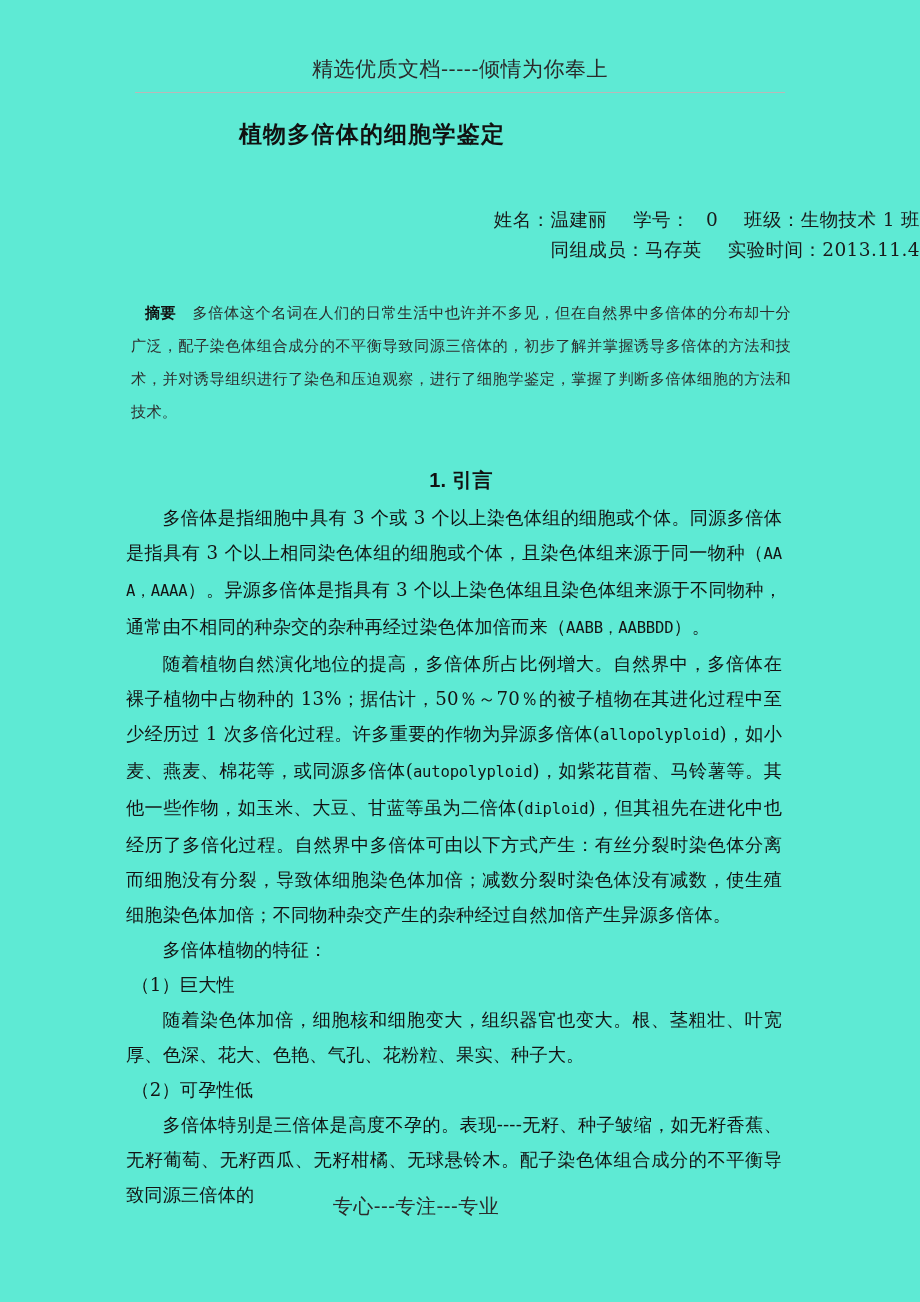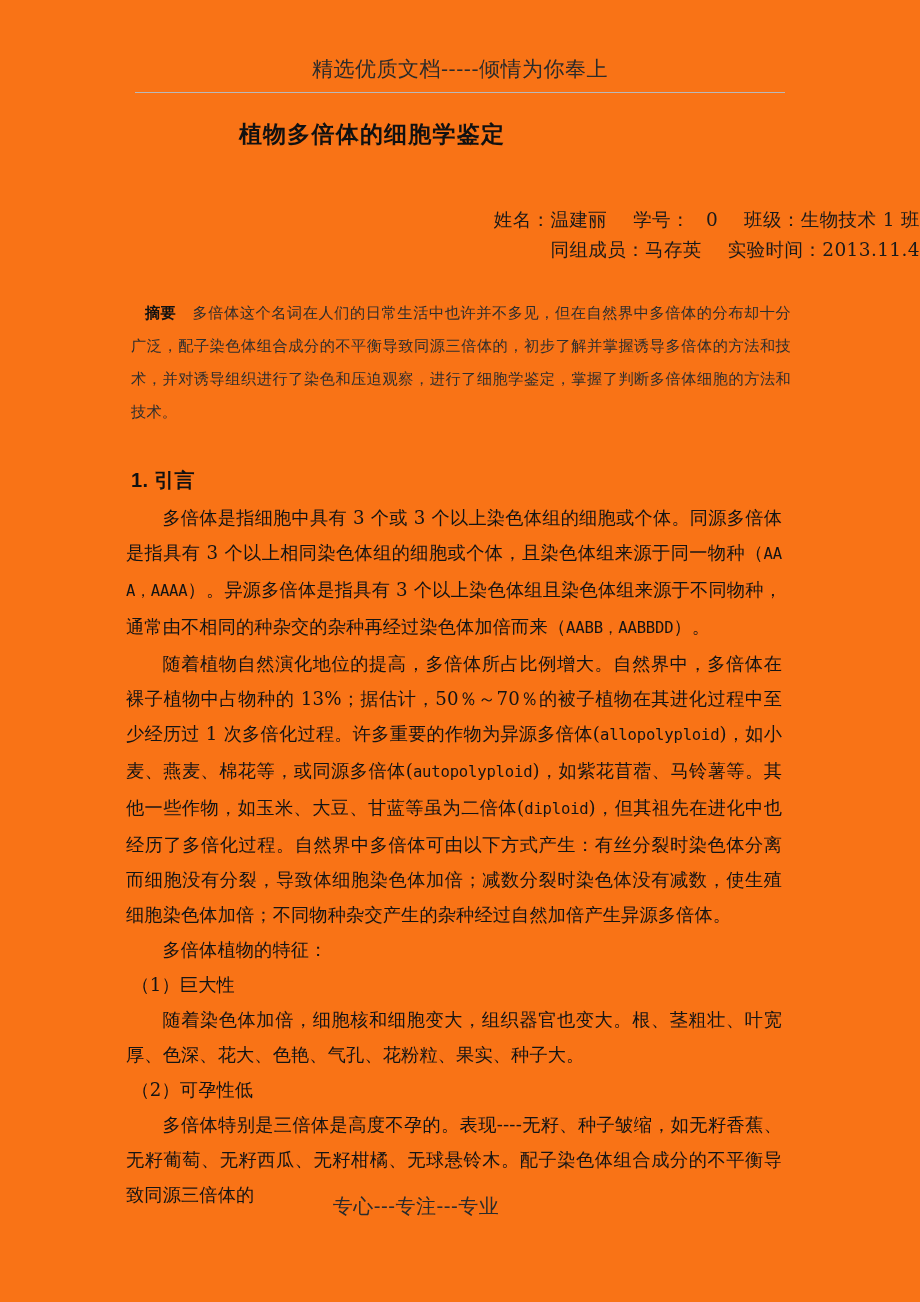--- a/index.html
+++ b/index.html
@@ -17,7 +17,7 @@
     width: 920px;
     height: 1302px;
     margin: 0 auto;
-    background: #f97316;
+    background: #5eead4;
     overflow: hidden;
   }
 

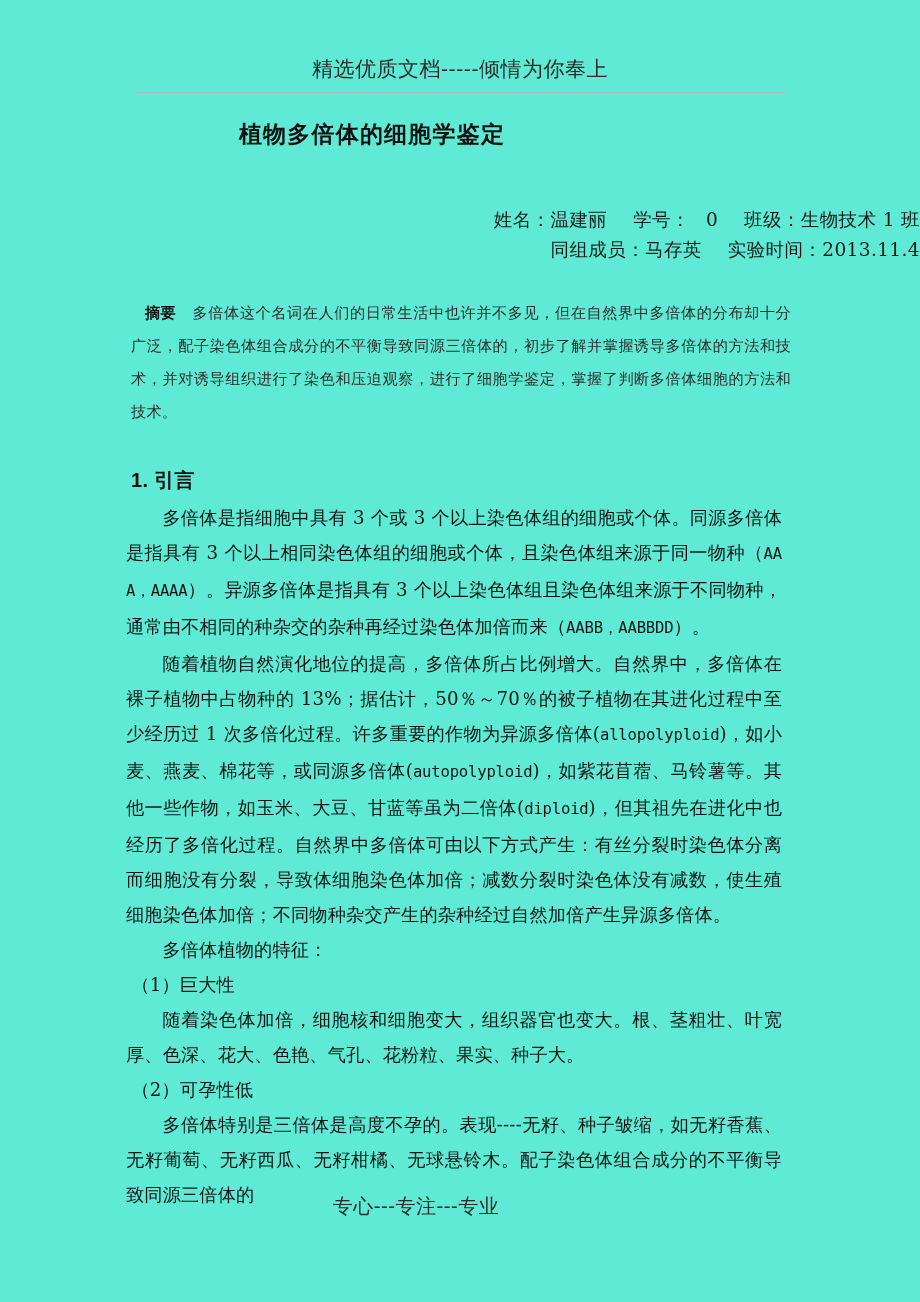--- a/index.html
+++ b/index.html
@@ -125,6 +125,7 @@
     line-height: 28px;
     color: #111111;
     letter-spacing: 0.3px;
+    text-align: center;
   }
 
   

